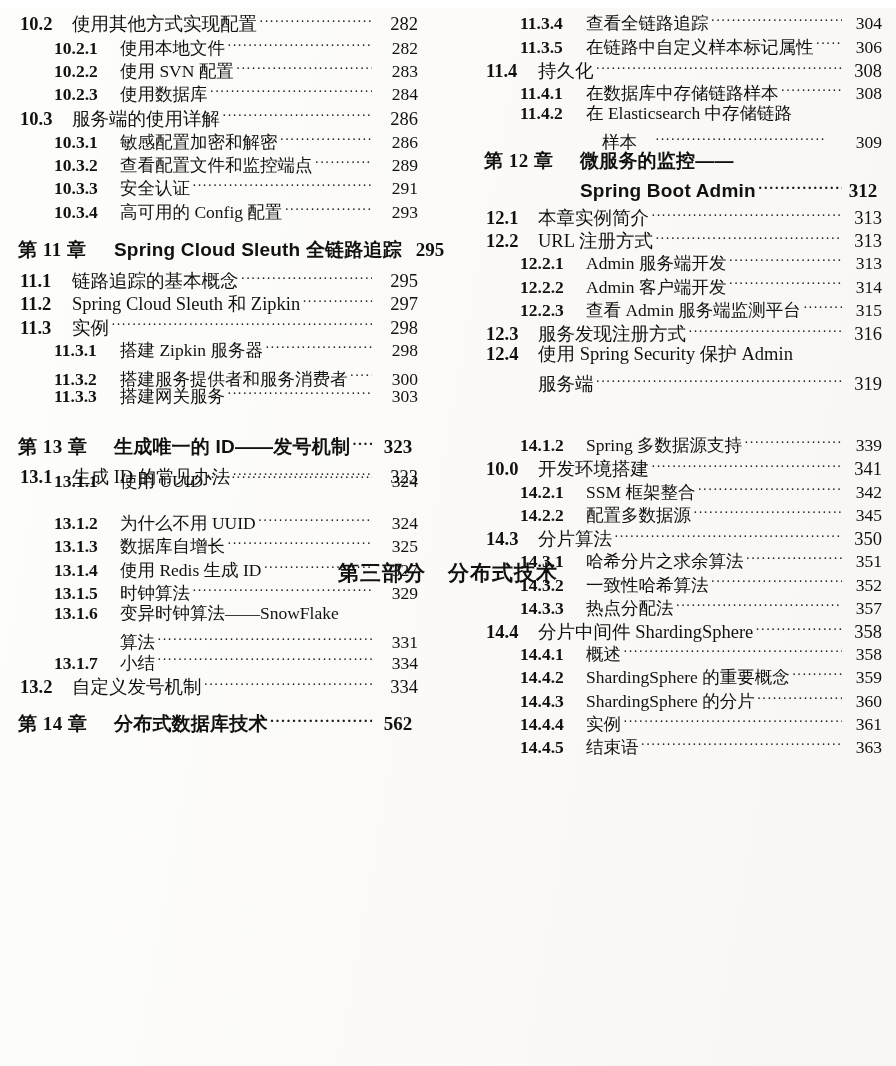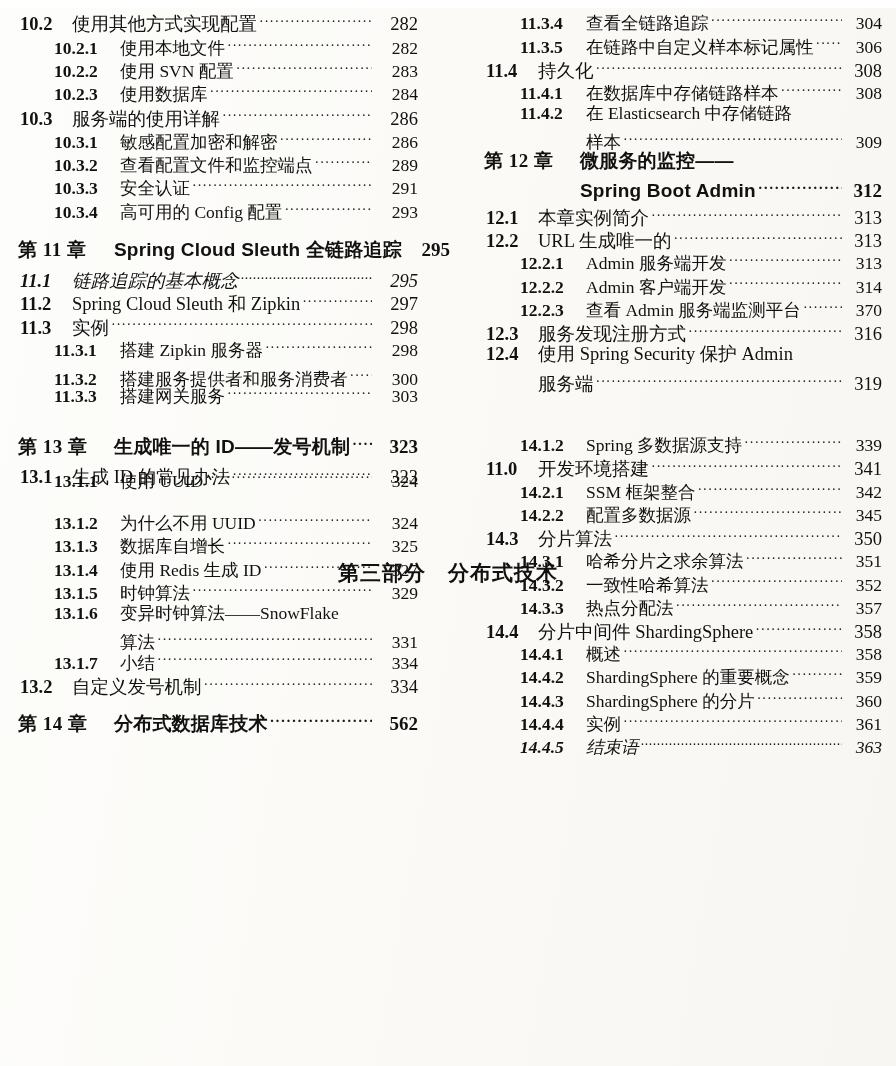--- a/index.html
+++ b/index.html
@@ -387,7 +387,7 @@
             <span class="ttl">在 Elasticsearch 中存储链路</span>
             <span style="flex: 1 1 auto;"></span>
           </div>
-          <div class="entry lvl-3" style="margin-top: 8px;">
+          <div class="entry lvl-3" style="margin-top: 8px; gap: 16px;">
             <span class="num">&nbsp;</span>
             <span class="ttl">样本</span>
             <span class="dots"></span>

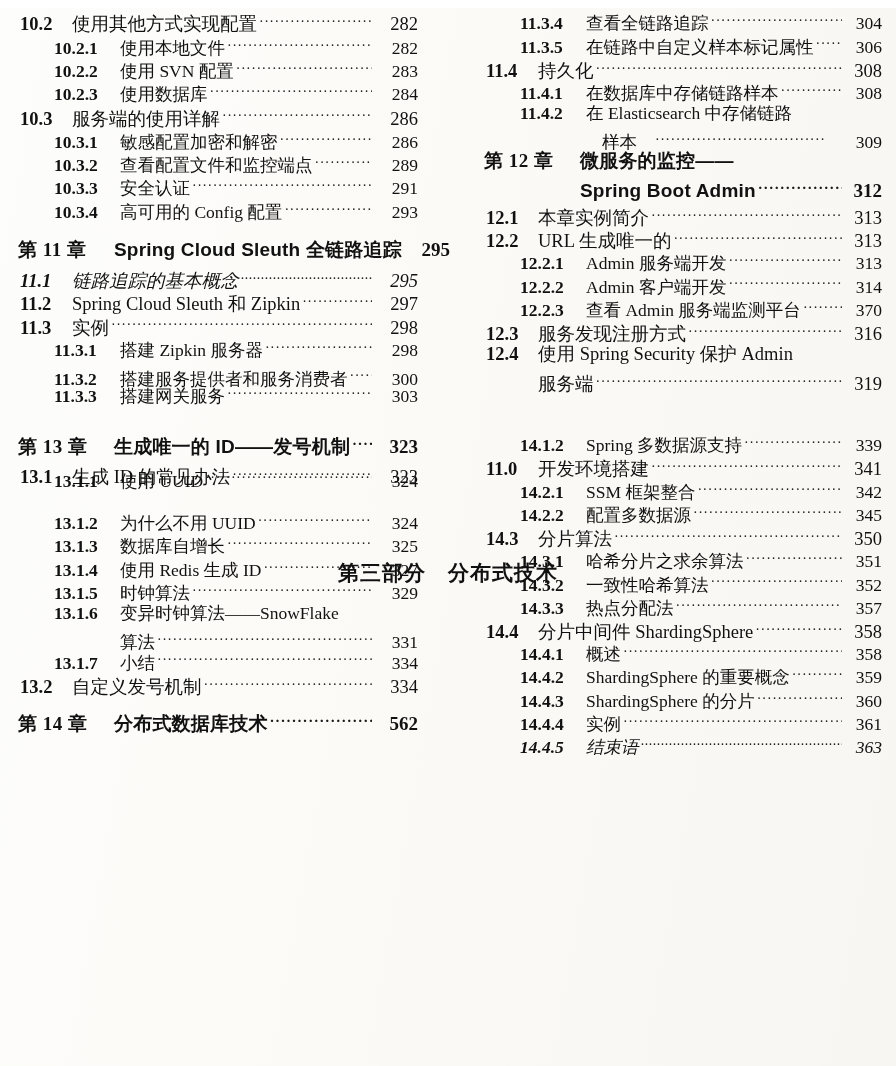--- a/index.html
+++ b/index.html
@@ -81,7 +81,7 @@
   }
   .lvl-chapter .num { min-width: 92px; font-size: 19px; letter-spacing: 0.5px; }
   .lvl-chapter .ttl { font-size: 19px; letter-spacing: 0.2px; }
-  .lvl-chapter .pg  { font-size: 19px; }
+  .lvl-chapter .pg  { font-size: 19px; text-align: center; }
   .lvl-chapter .dots::before { font-size: 15px; }
 
   .lvl-2 { font-size: 18.5px; }

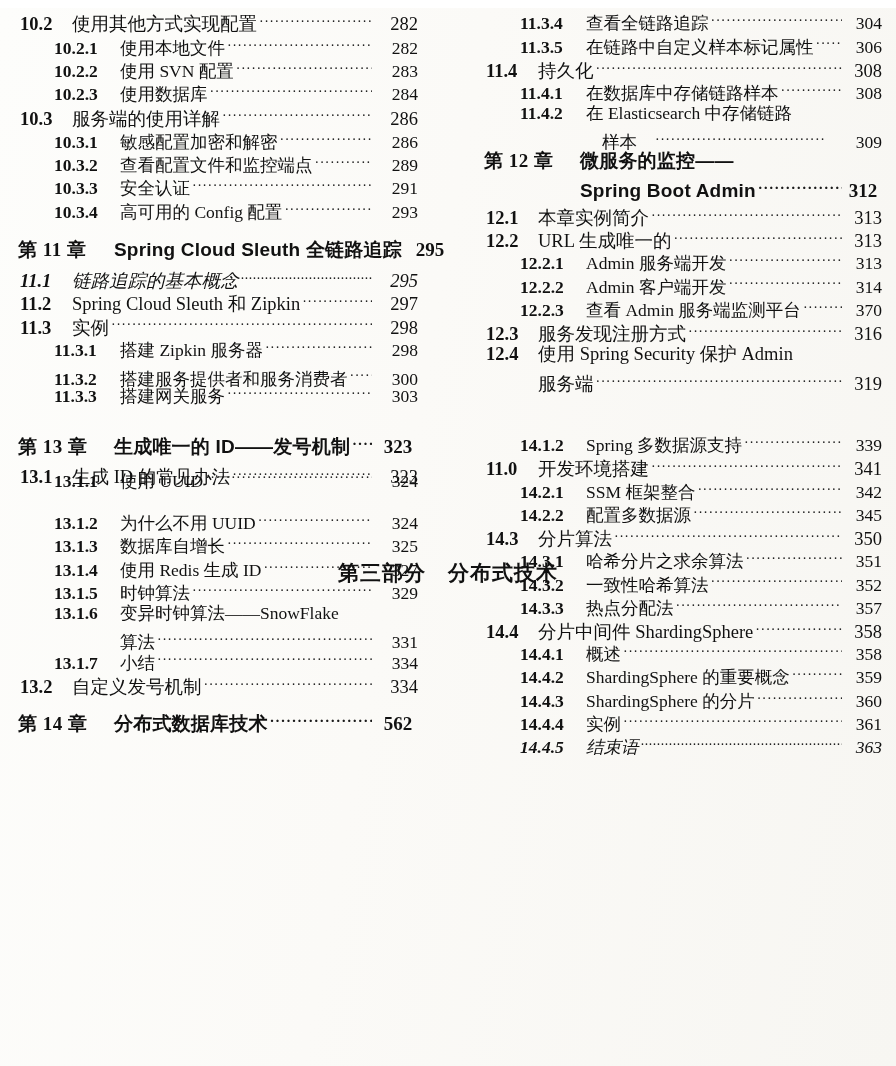--- a/index.html
+++ b/index.html
@@ -418,7 +418,7 @@
         <div class="row" style="top: 220.59px;">
           <div class="entry lvl-2">
             <span class="num">12.2</span>
-            <span class="ttl">URL 生成唯一的</span>
+            <span class="ttl">URL 注册方式</span>
             <span class="dots"></span>
             <span class="pg">313</span>
           </div>

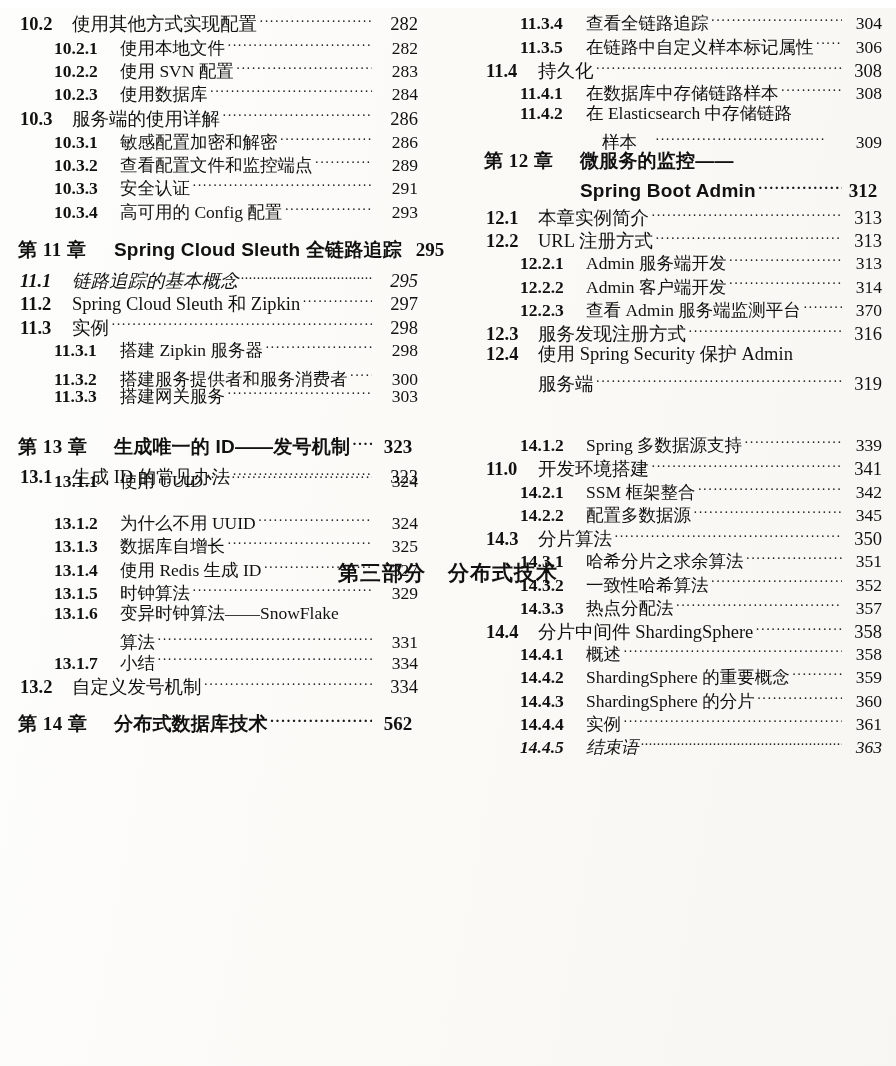--- a/index.html
+++ b/index.html
@@ -206,7 +206,7 @@
             <span class="pg">295</span>
           </div>
         </div>
-        <div class="row" style="top: 260.58px; font-style: italic;">
+        <div class="row" style="top: 260.58px;">
           <div class="entry lvl-2">
             <span class="num">11.1</span>
             <span class="ttl">链路追踪的基本概念</span>

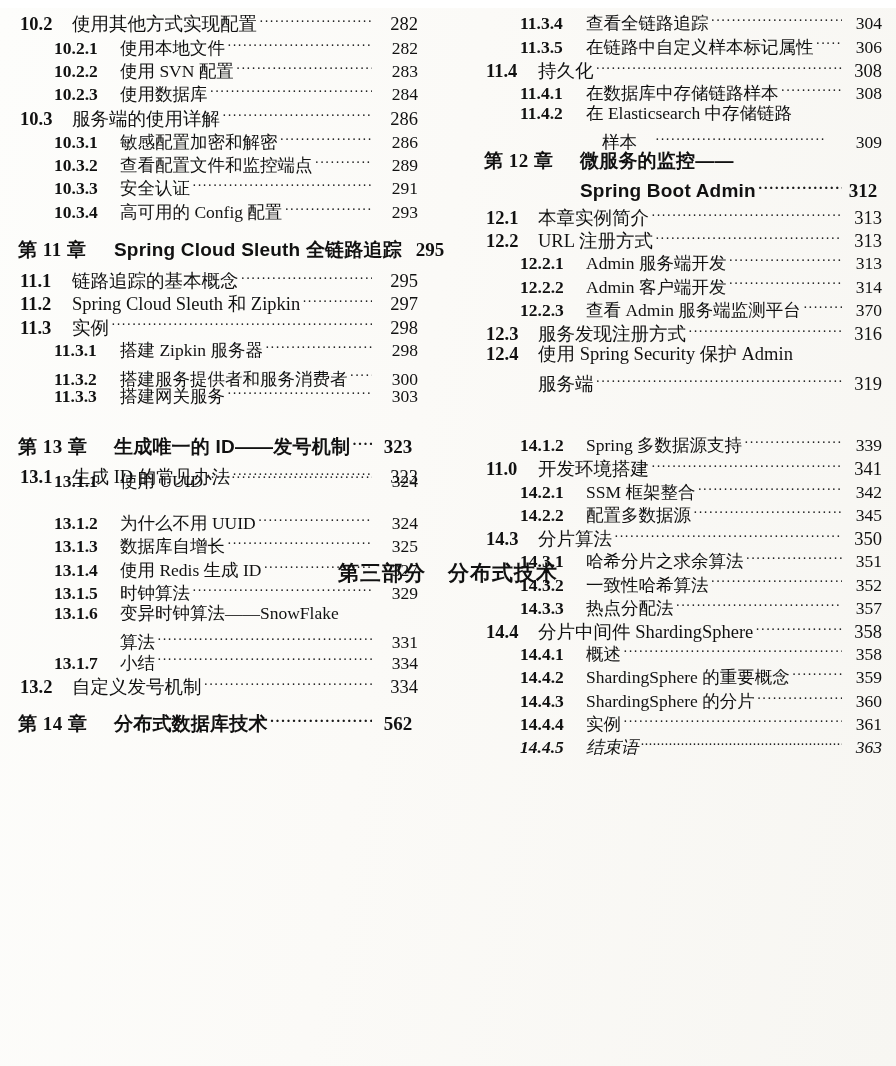--- a/index.html
+++ b/index.html
@@ -444,7 +444,7 @@
             <span class="num">12.2.3</span>
             <span class="ttl">查看 Admin 服务端监测平台</span>
             <span class="dots"></span>
-            <span class="pg">370</span>
+            <span class="pg">315</span>
           </div>
         </div>
         <div class="row" style="top: 313.47px;">

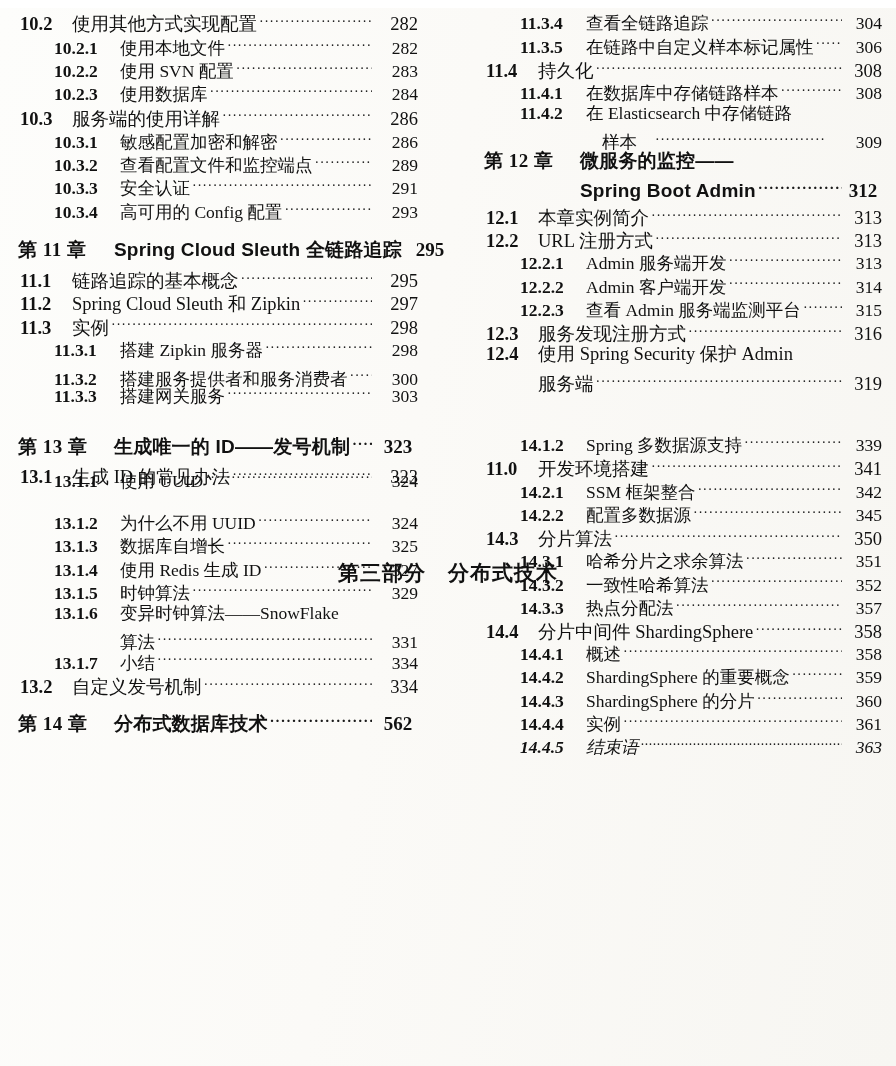--- a/index.html
+++ b/index.html
@@ -478,7 +478,7 @@
         </div>
         <div class="row" style="top: 448.92px;">
           <div class="entry lvl-2">
-            <span class="num">11.0</span>
+            <span class="num">10.0</span>
             <span class="ttl">开发环境搭建</span>
             <span class="dots"></span>
             <span class="pg">341</span>

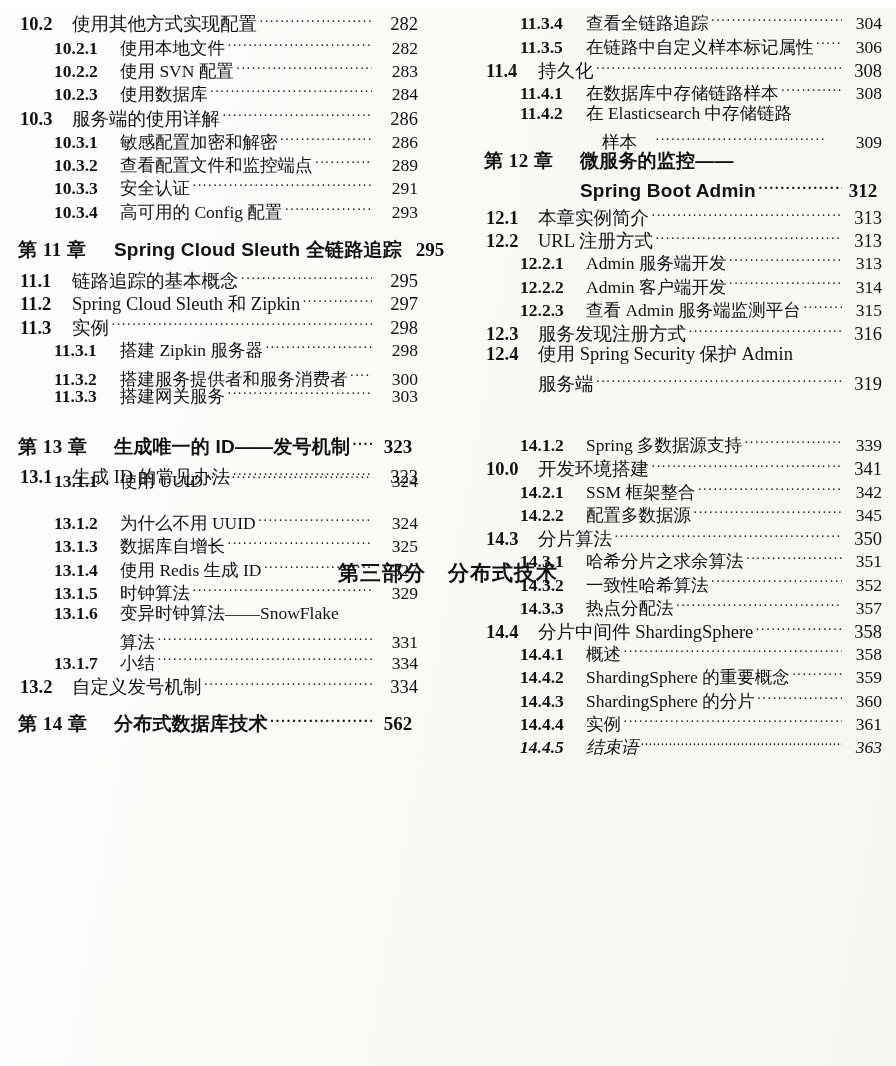--- a/index.html
+++ b/index.html
@@ -572,7 +572,7 @@
             <span class="pg">361</span>
           </div>
         </div>
-        <div class="row" style="top: 727.56px; font-style: italic;">
+        <div class="row" style="top: 727.56px;">
           <div class="entry lvl-3">
             <span class="num">14.4.5</span>
             <span class="ttl">结束语</span>

